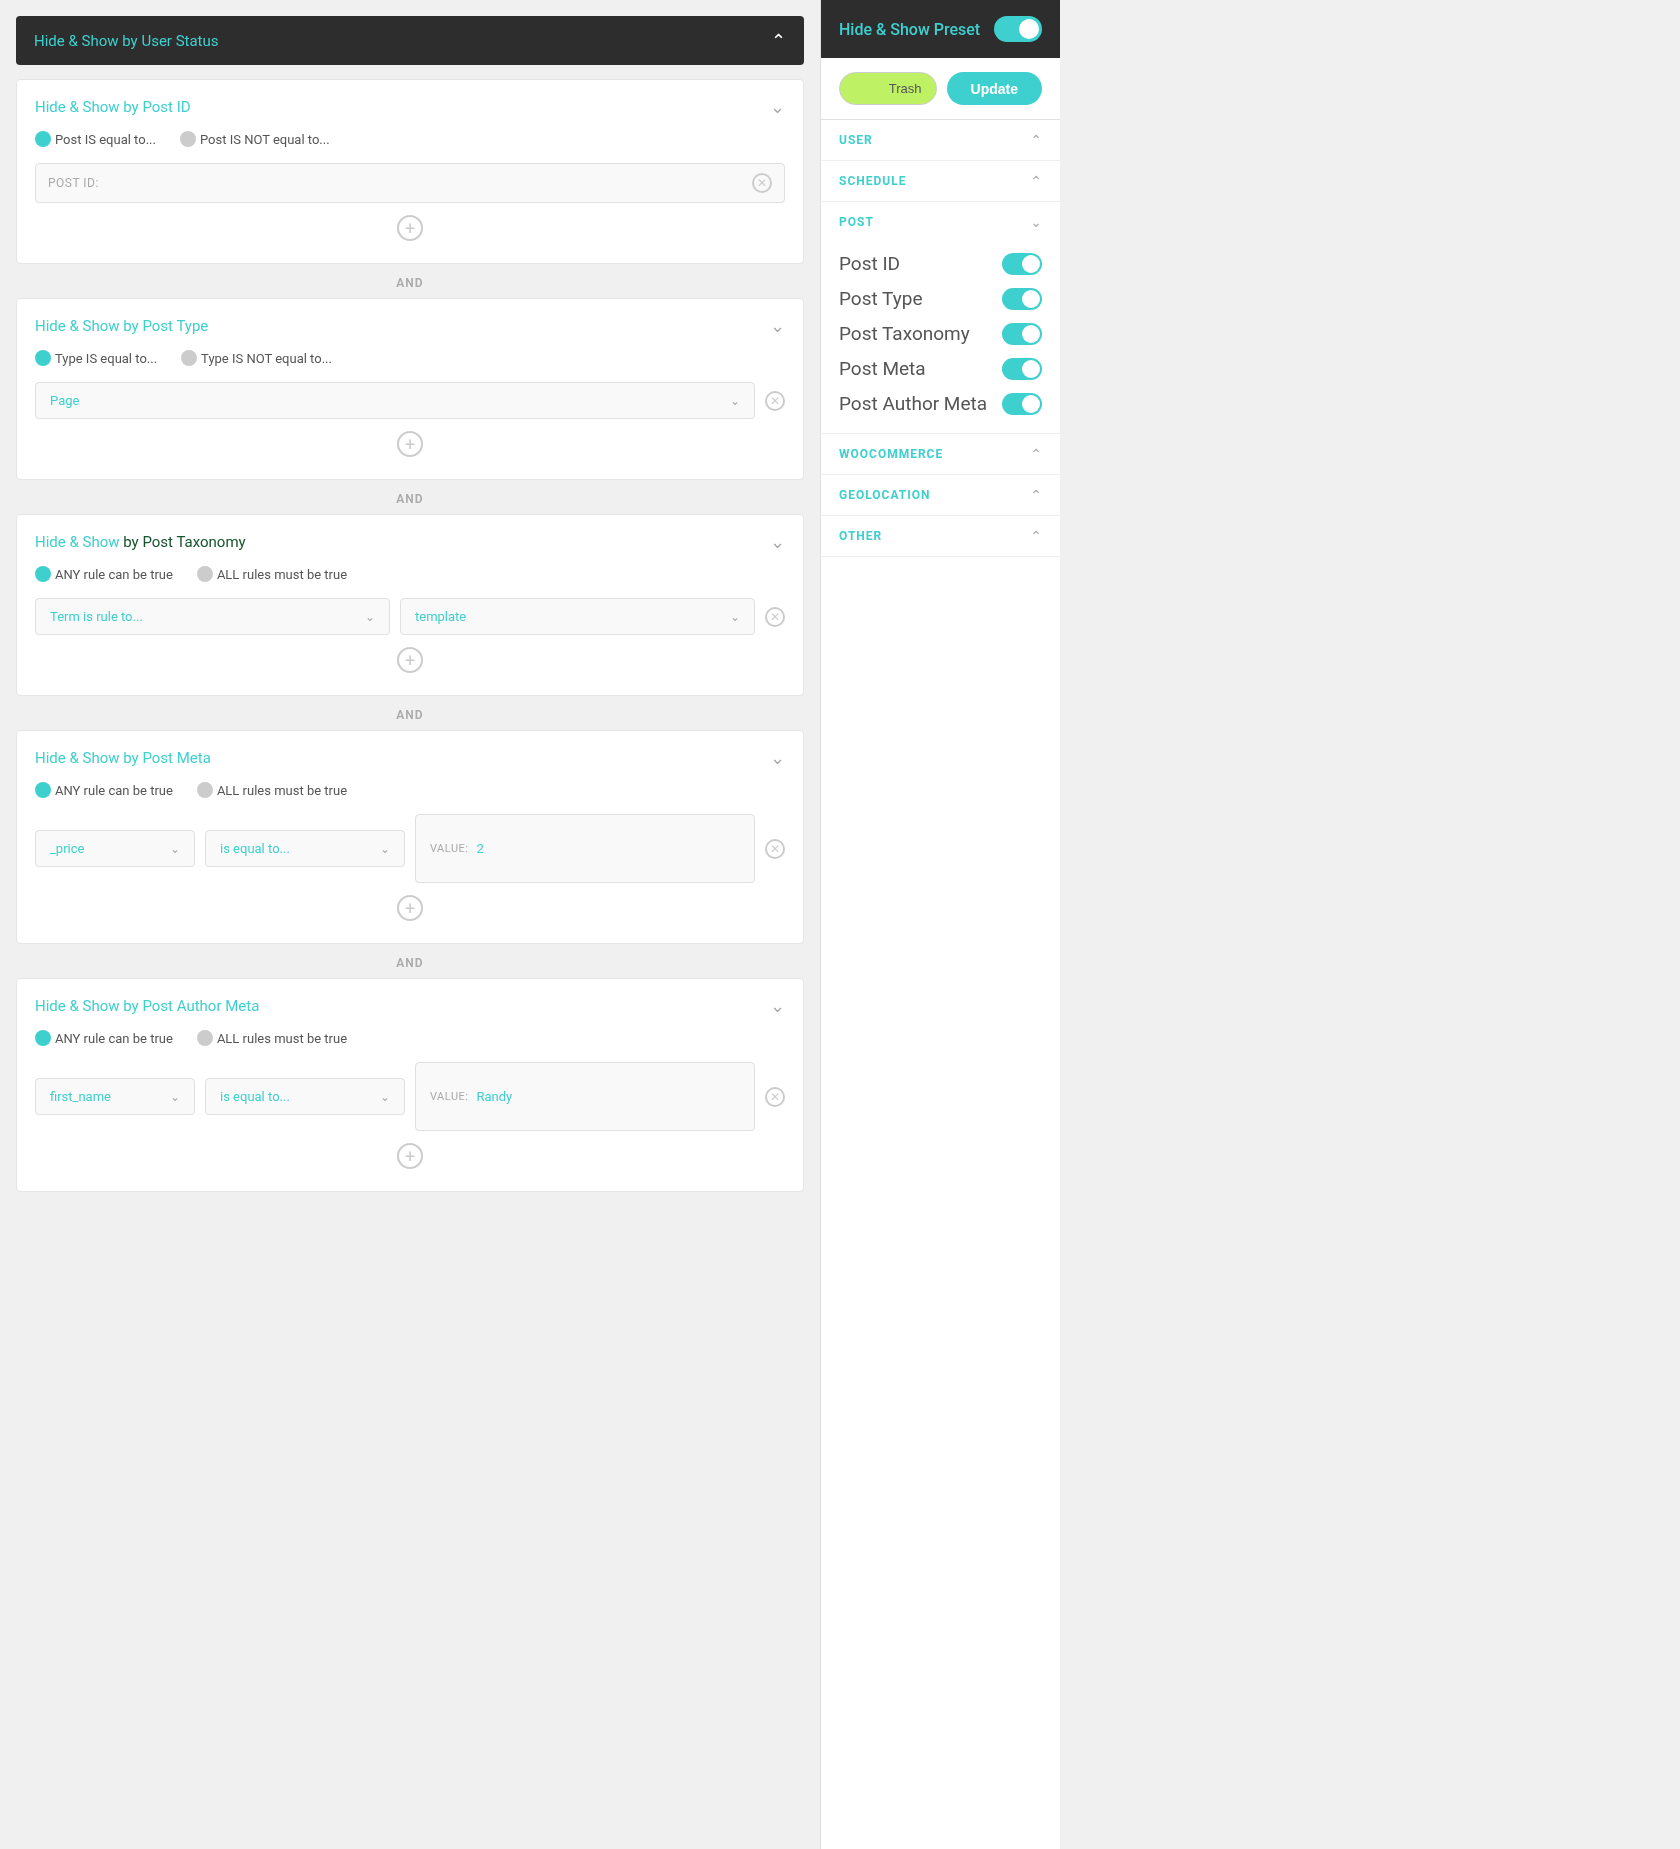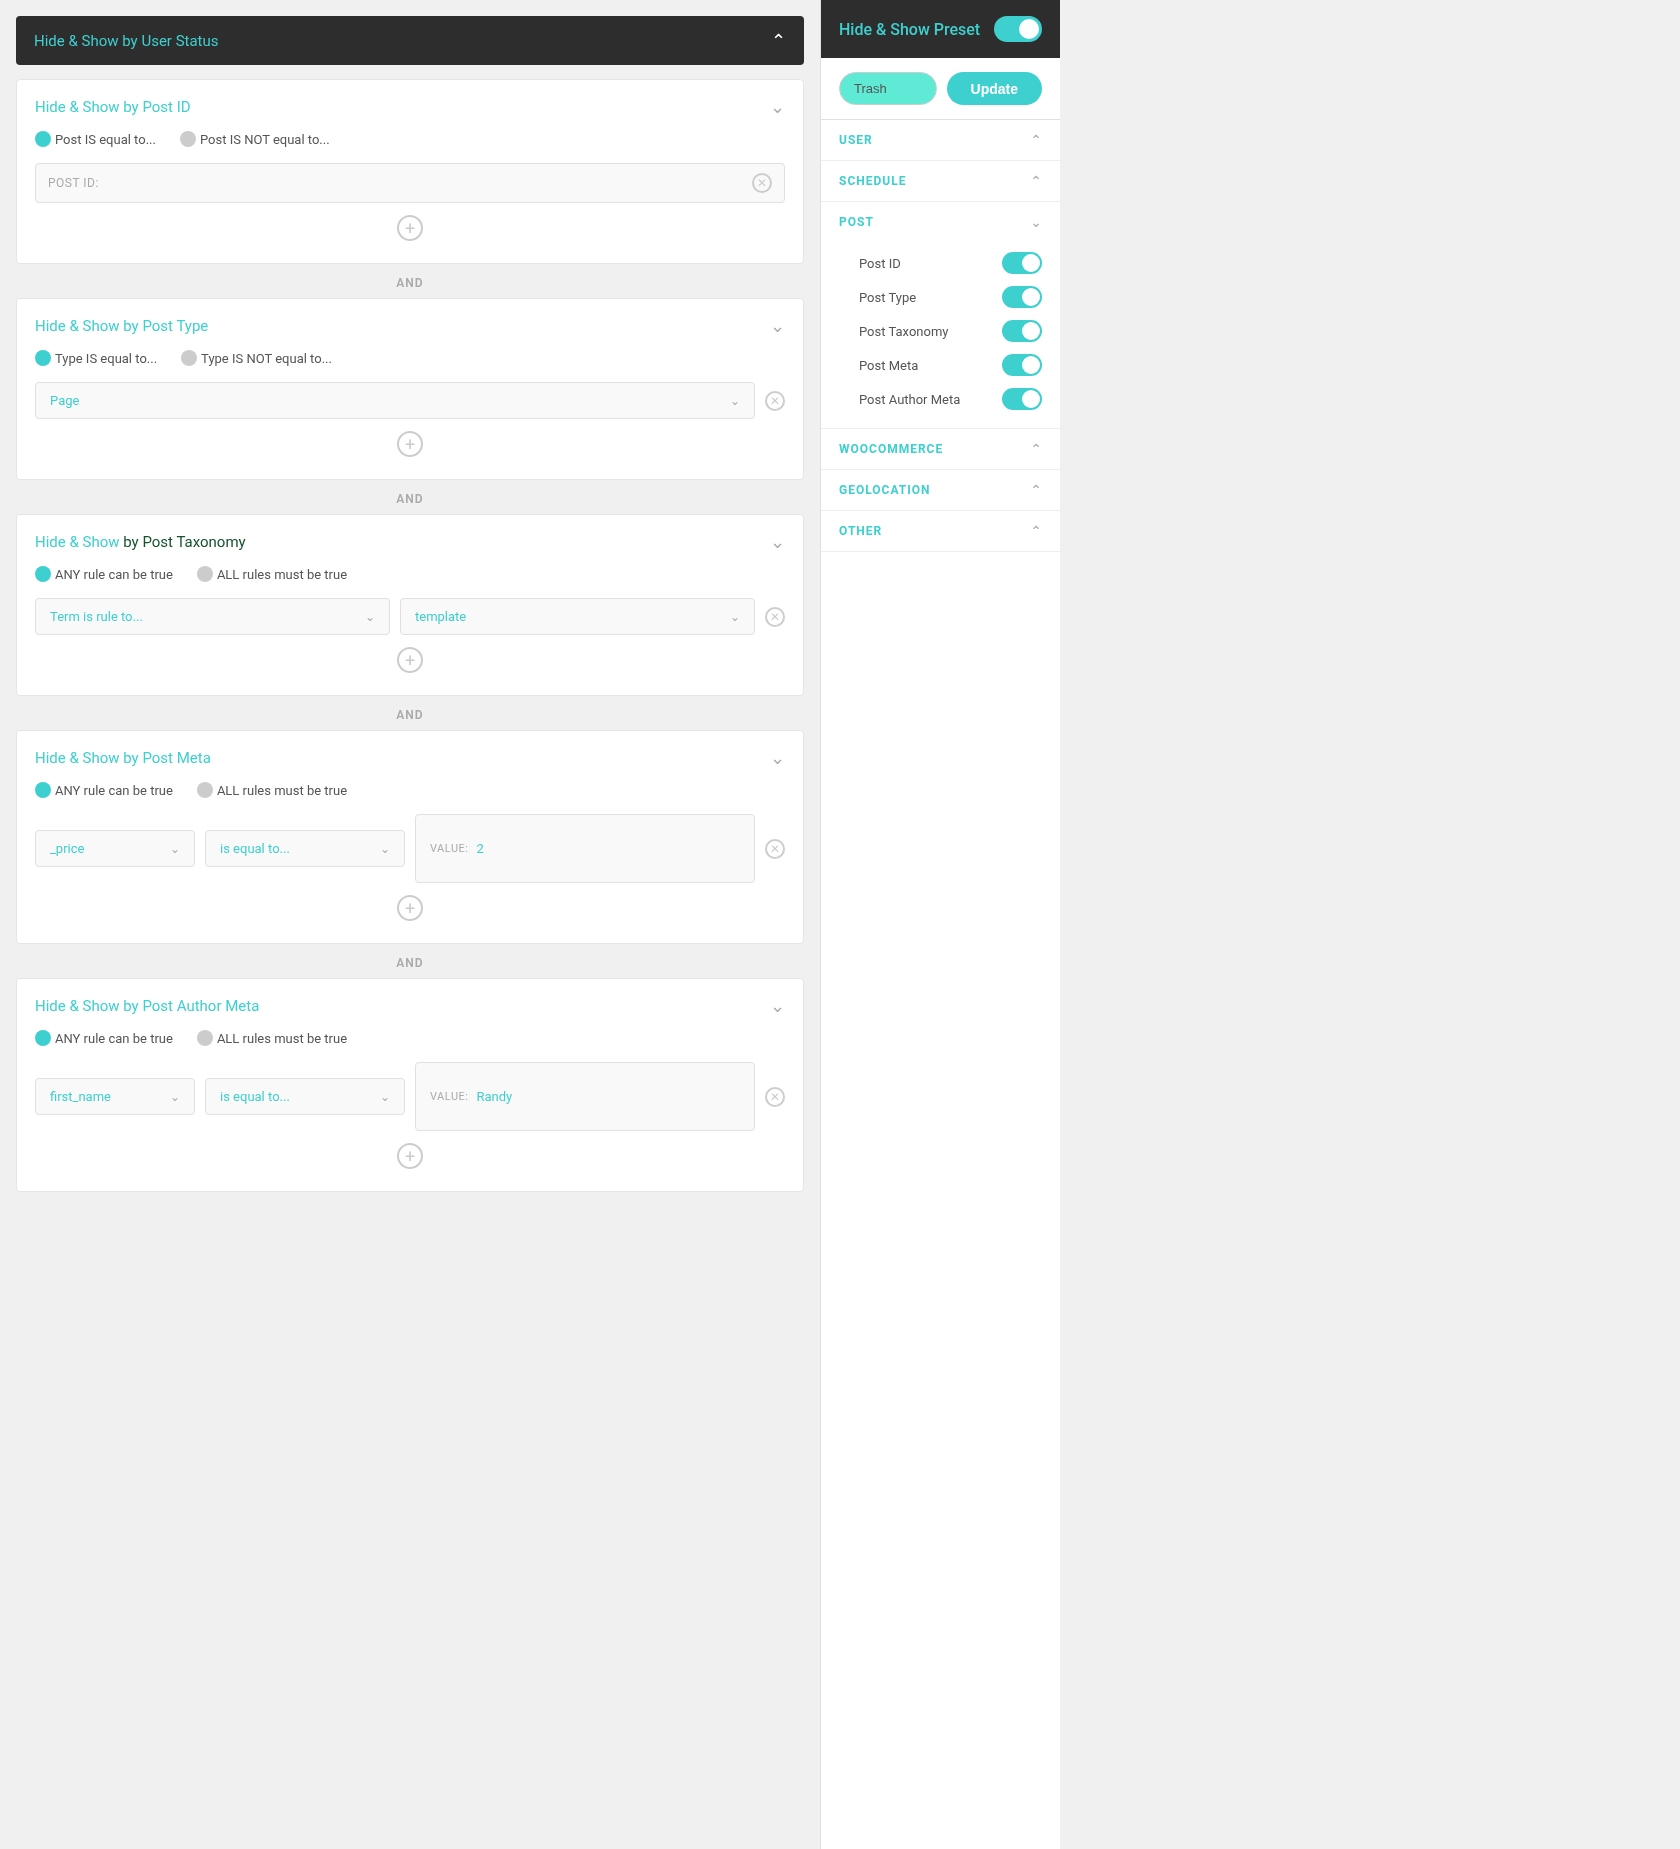--- a/index.html
+++ b/index.html
@@ -258,11 +258,11 @@
       padding: 8px 14px;
       border: 1px solid #ccc;
       border-radius: 20px;
-      background: #5eead4;
+      background: #bef264;
       color: #555;
       cursor: pointer;
       font-size: 13px;
-      text-align: left;
+      text-align: right;
     }
     .btn-update {
       flex: 1;

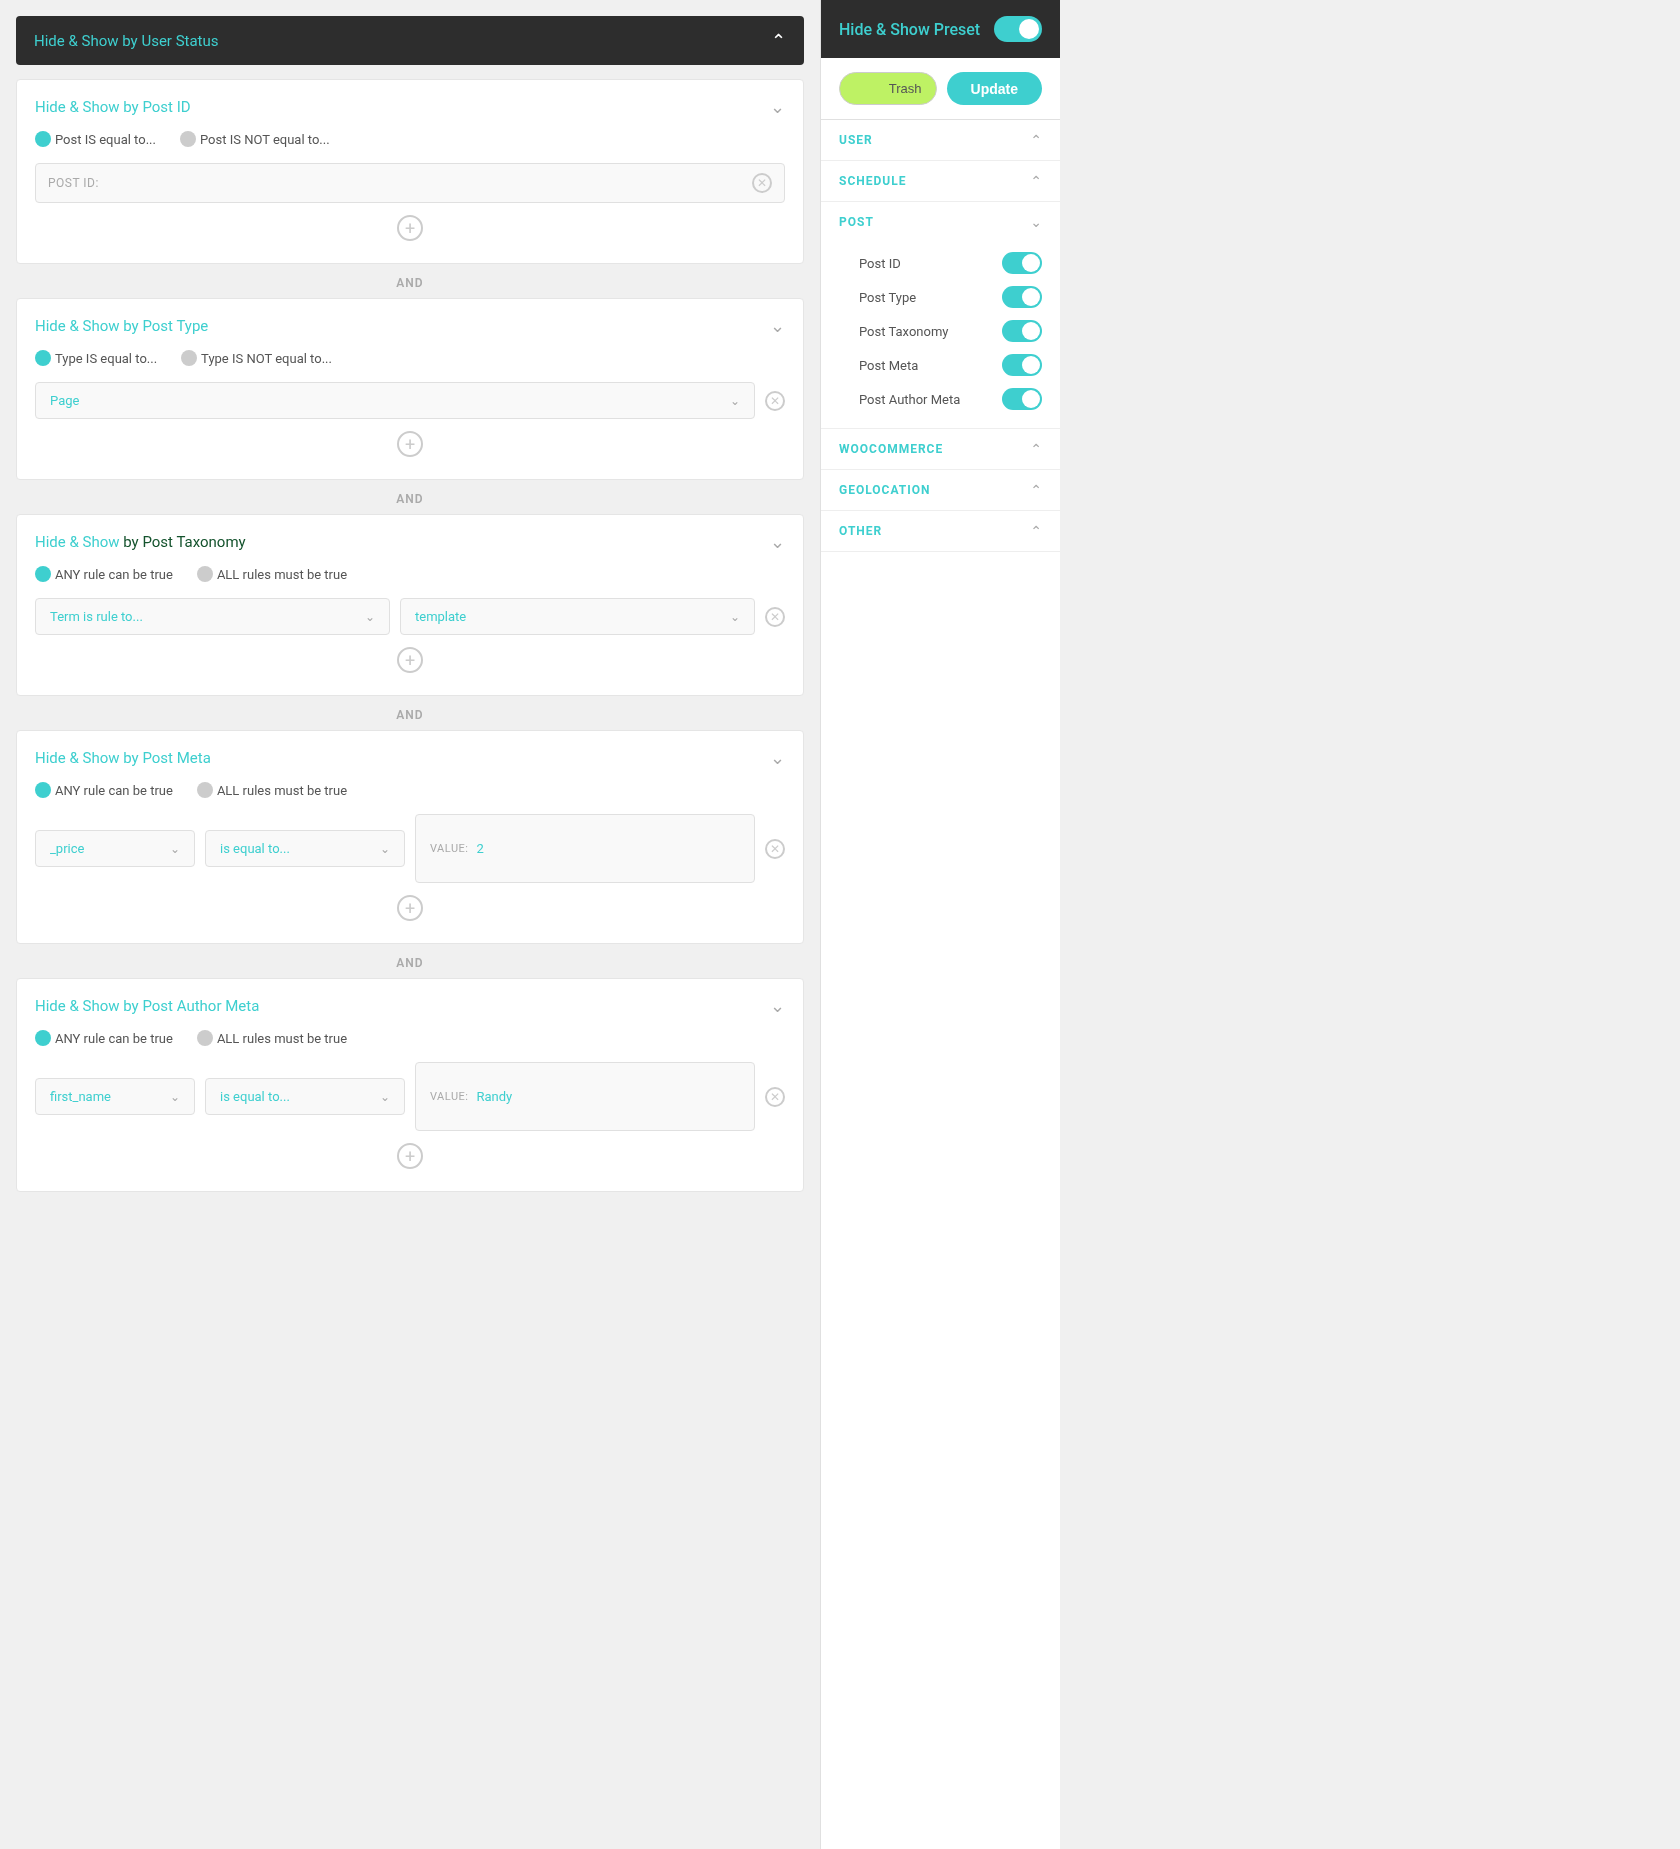--- a/index.html
+++ b/index.html
@@ -304,9 +304,8 @@
       padding: 6px 0;
     }
     .sidebar-item-label {
-      font-size: 13px;
+      font-size: 19px;
       color: #555;
-      margin-left: 20px;
     }
 
     

